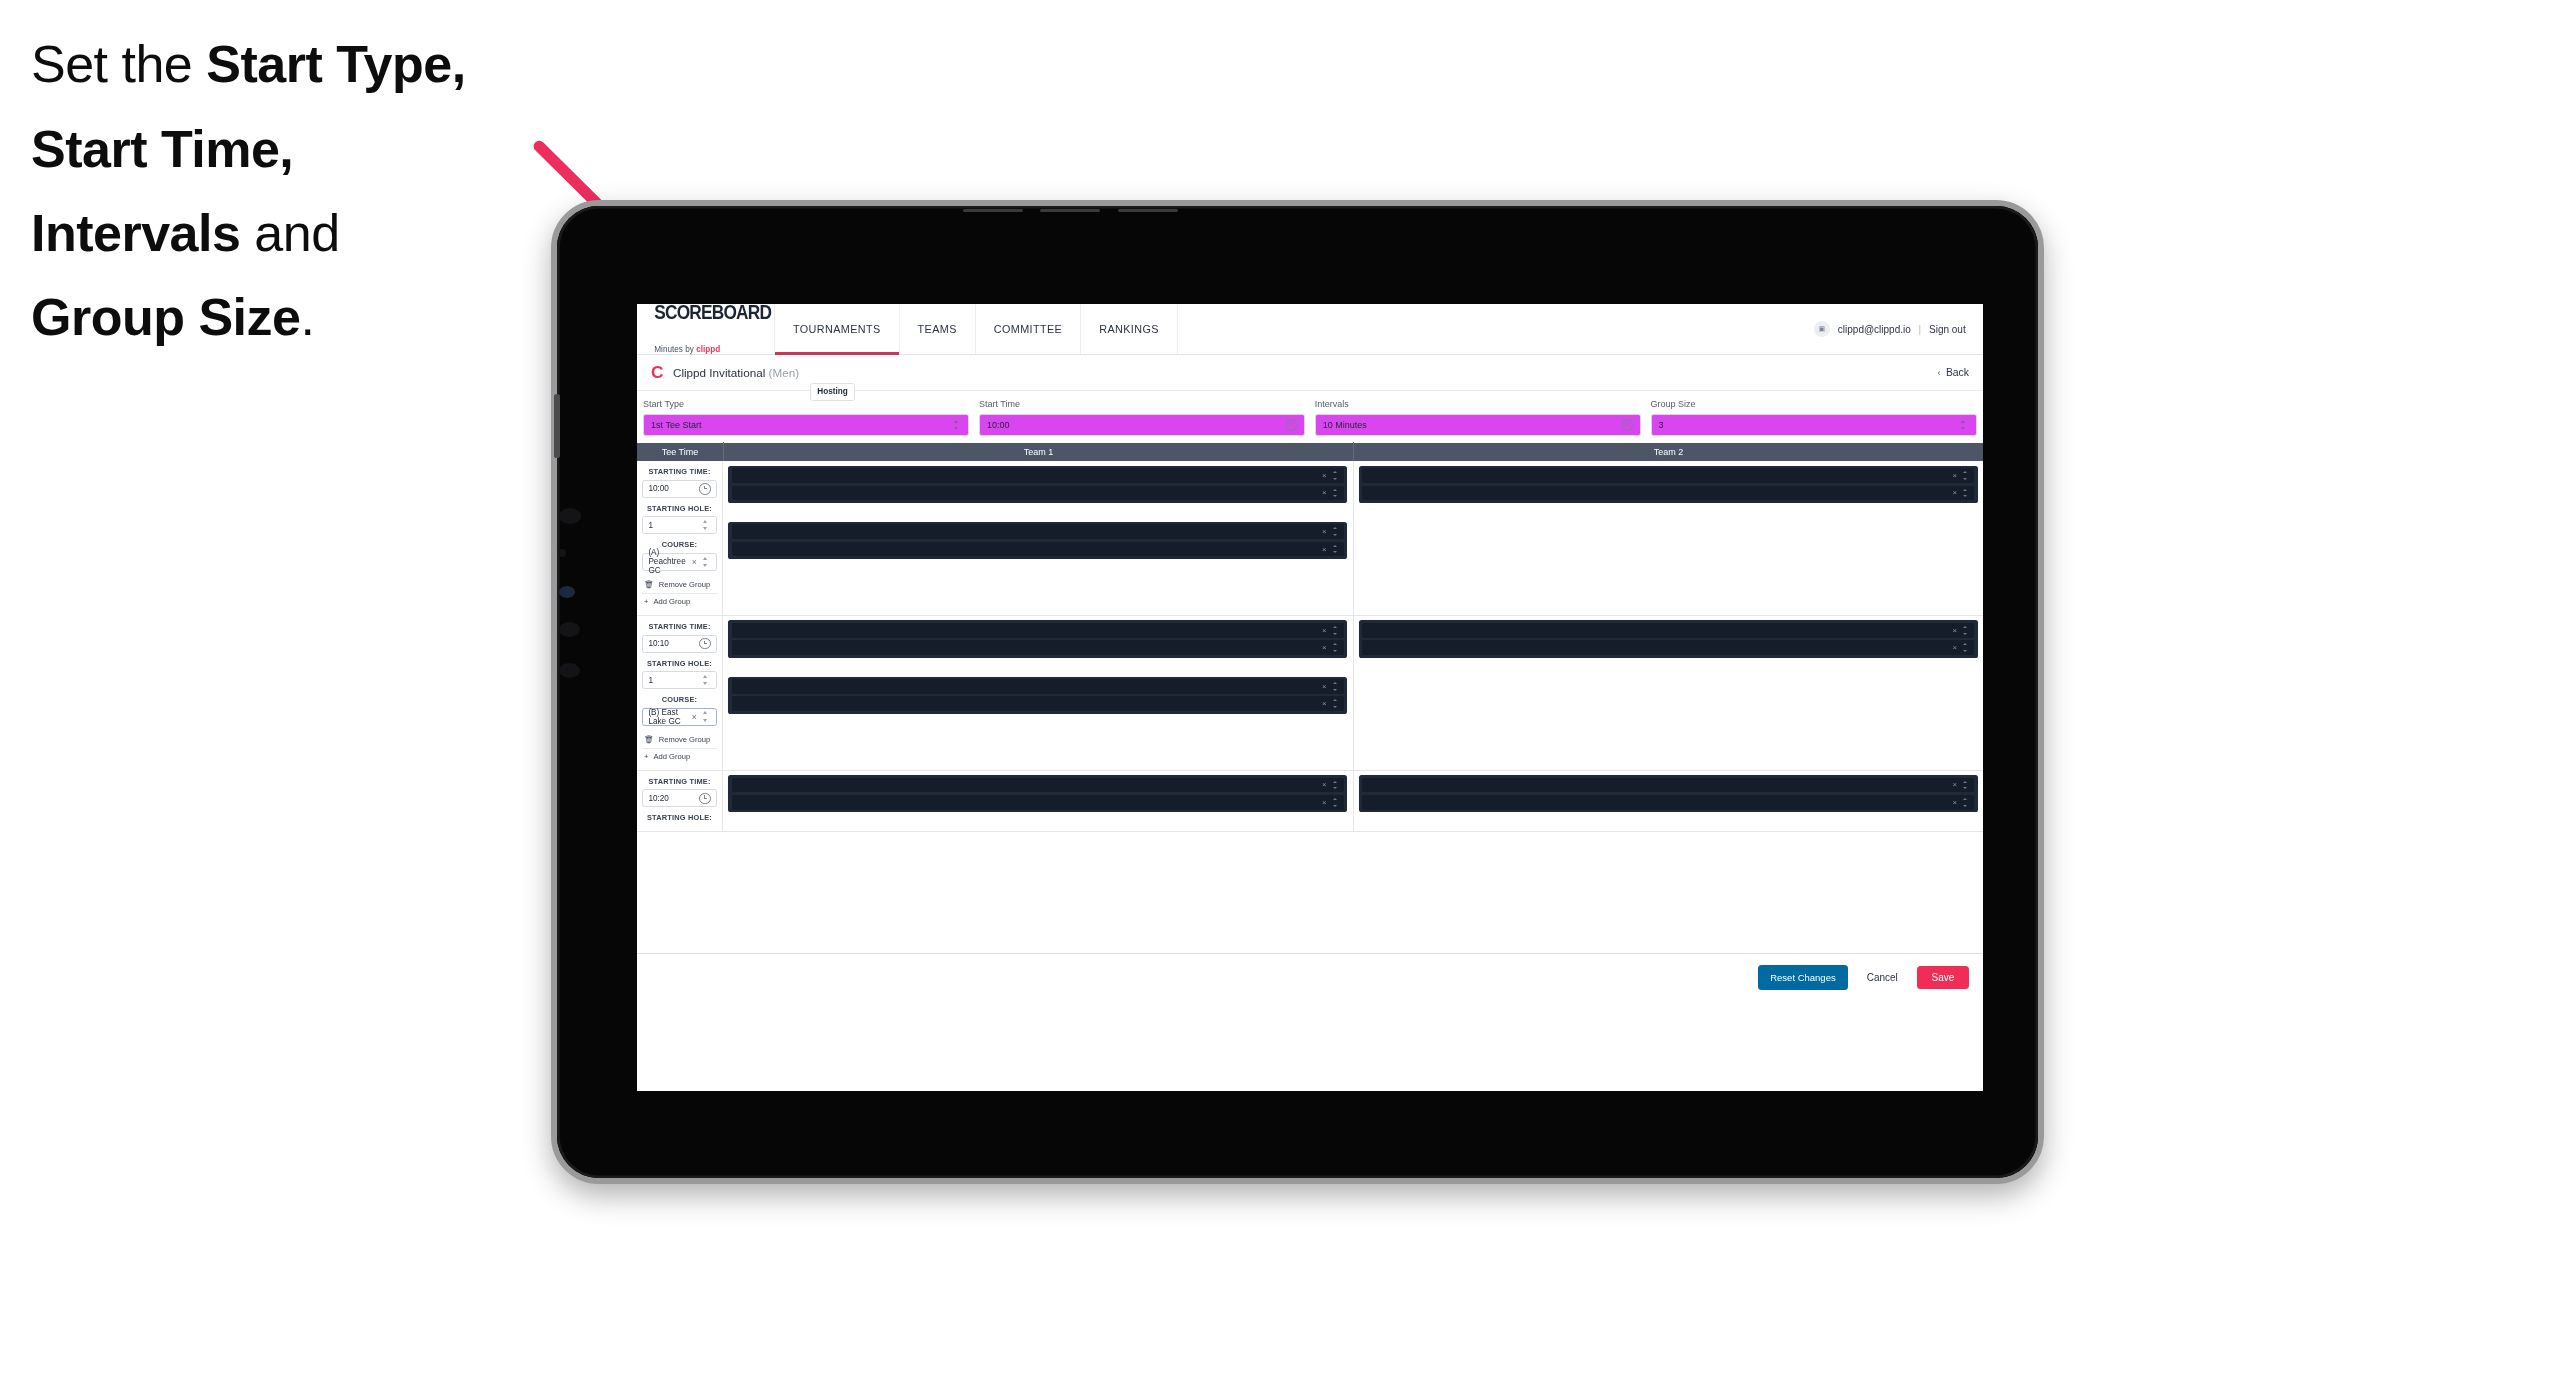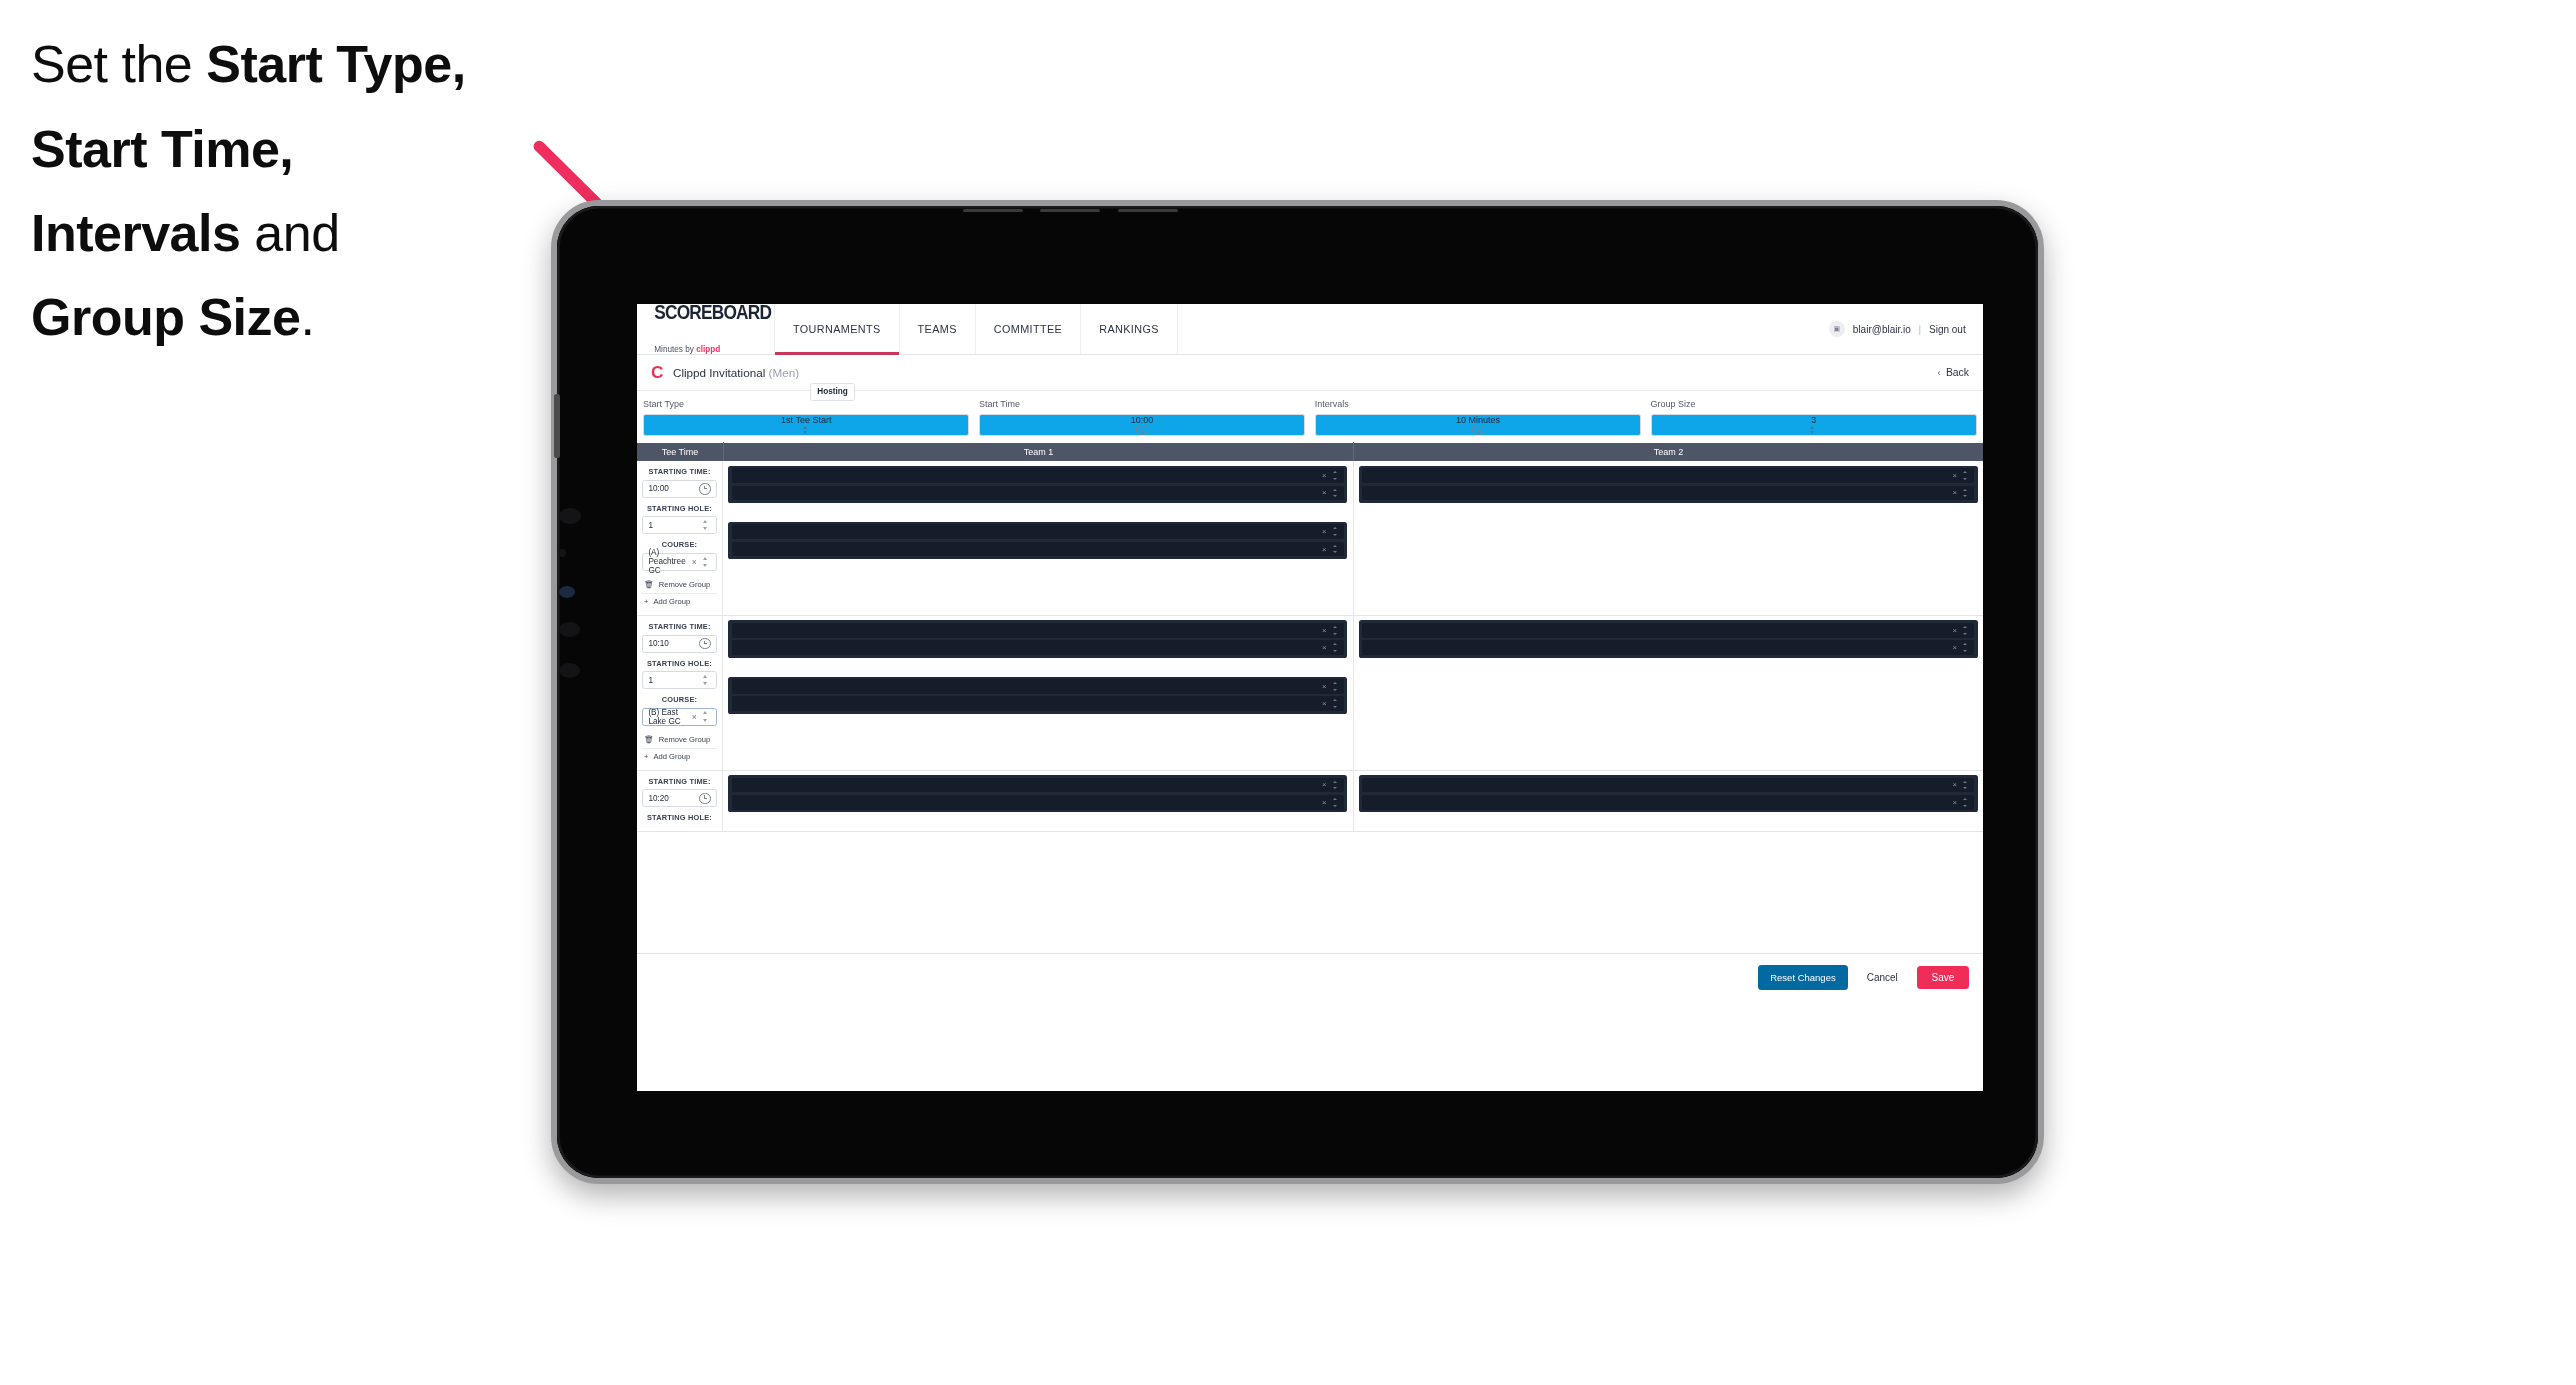--- a/index.html
+++ b/index.html
@@ -188,7 +188,7 @@
     <div id="nav-spacer"></div>
     <div id="userbox">
       <div id="avatar">▣</div>
-      <span>blair@blair.io</span>
+      <span>clippd@clippd.io</span>
       <span class="sep">|</span>
       <span id="signout">Sign out</span>
     </div>

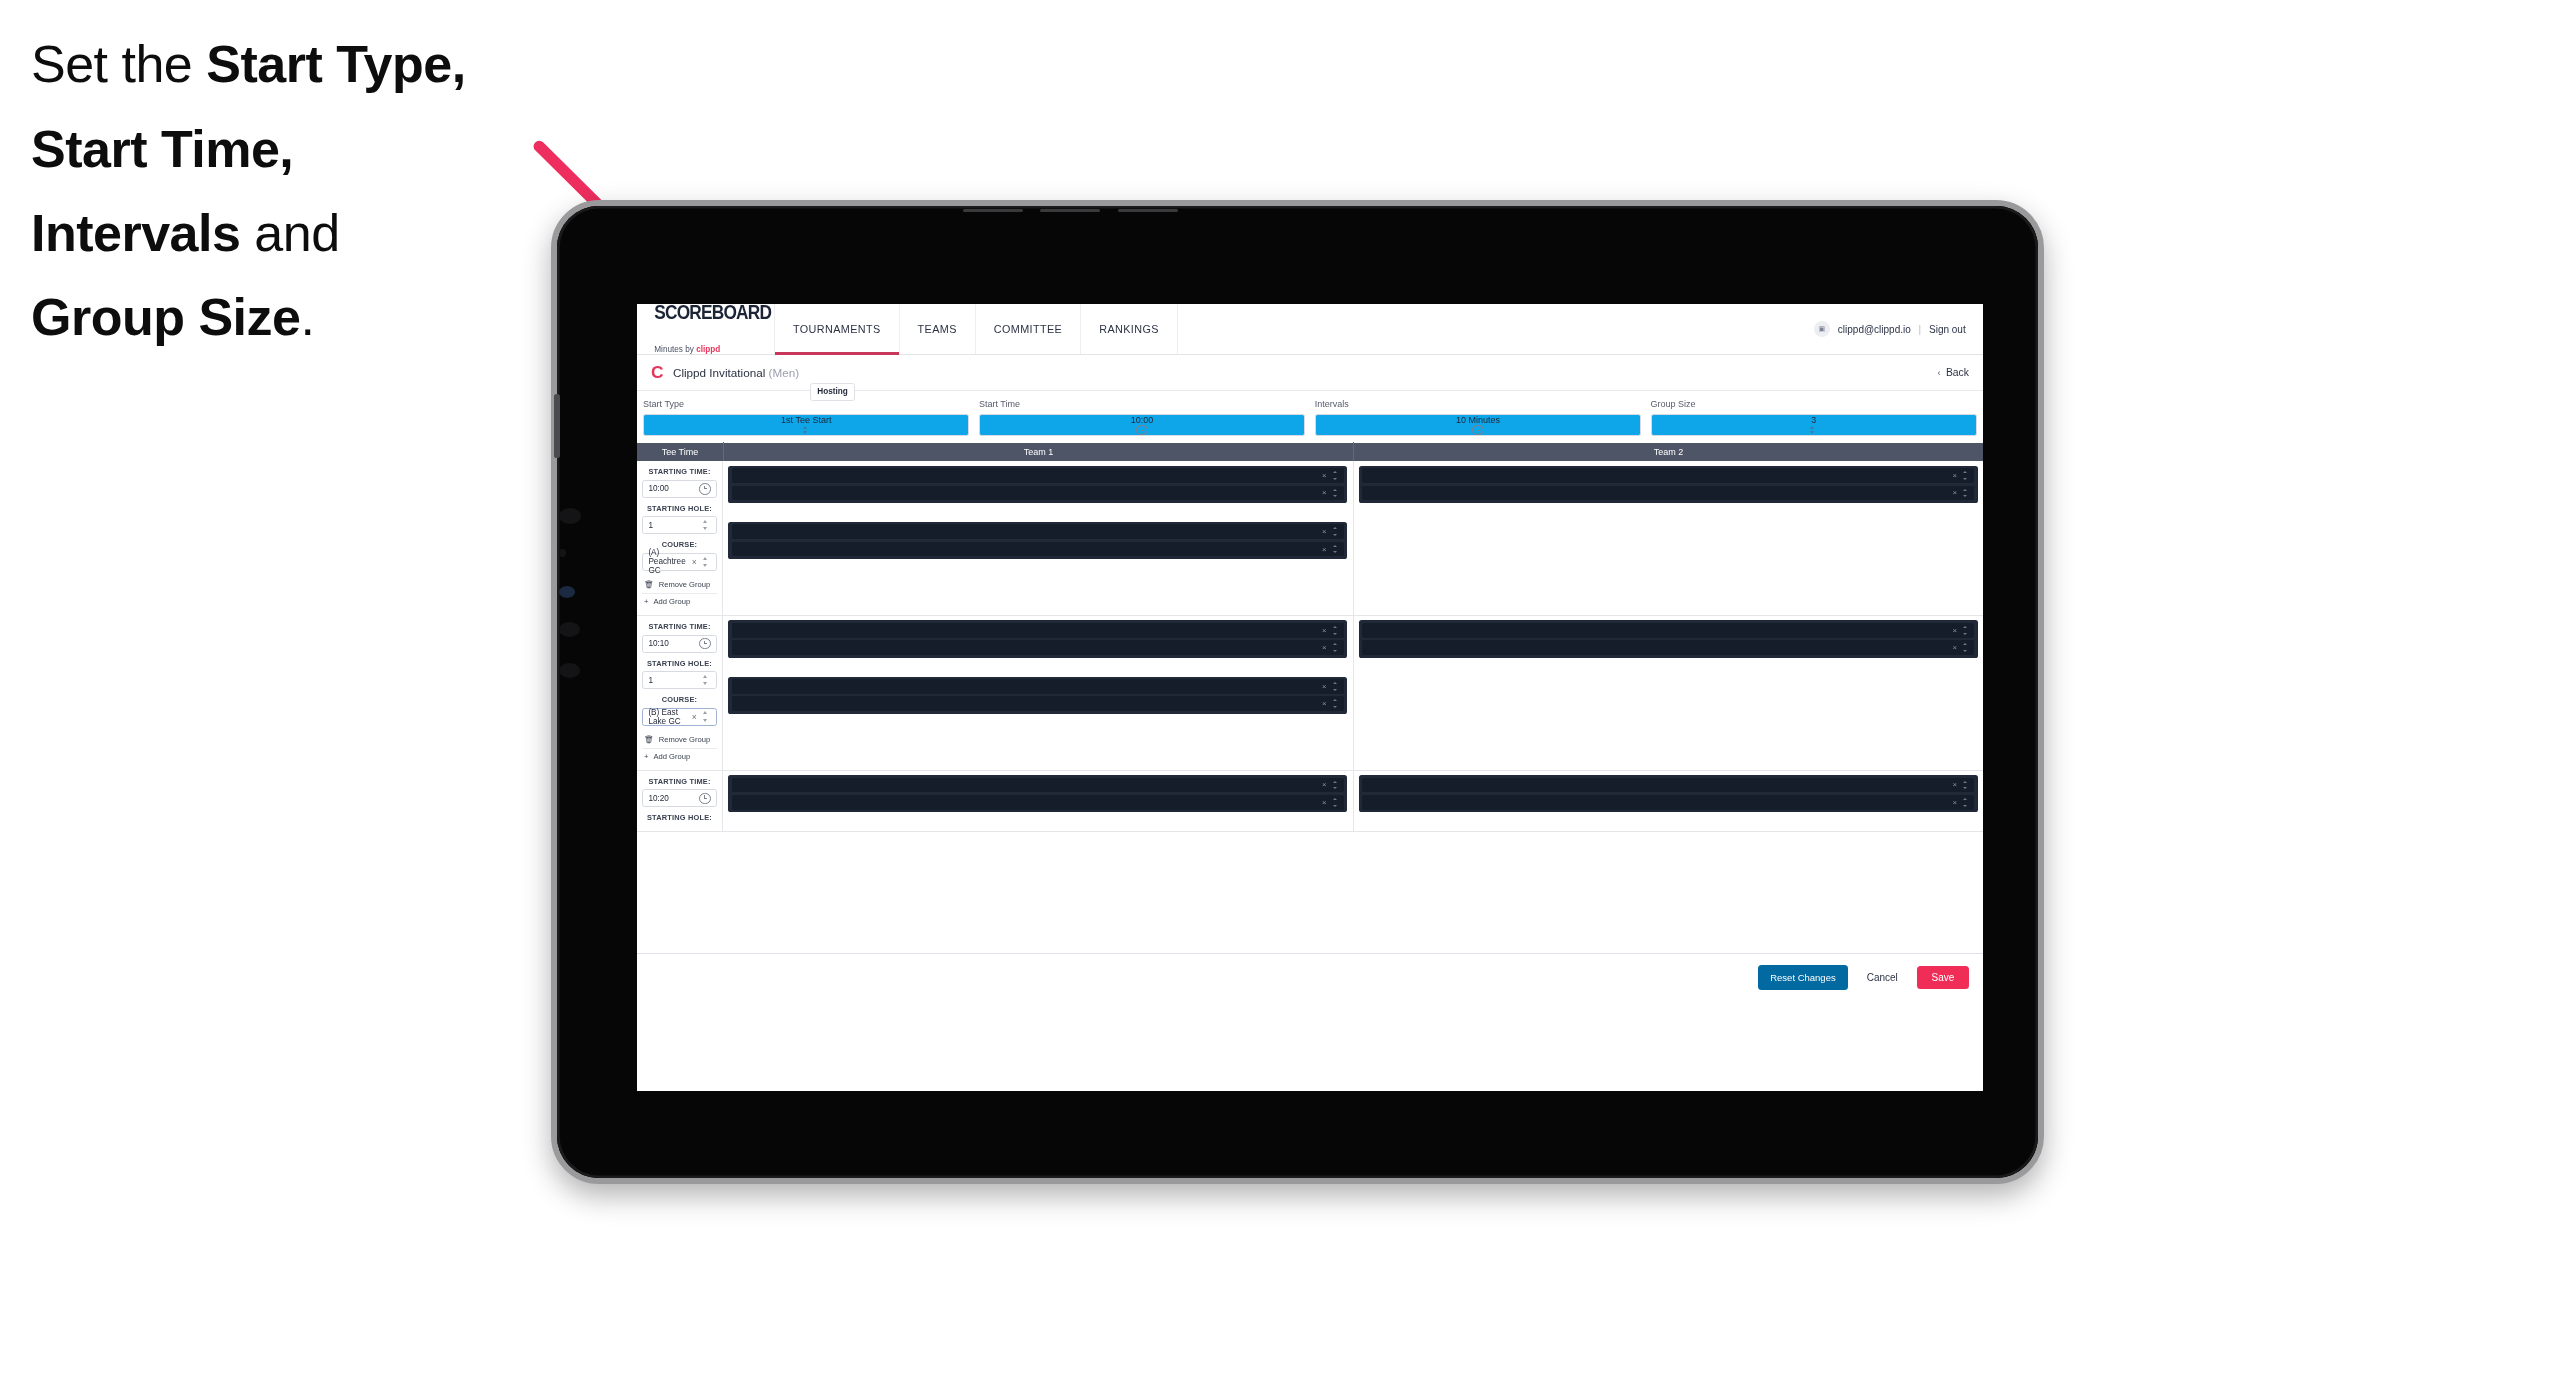--- a/index.html
+++ b/index.html
@@ -72,8 +72,8 @@
   #fields{display:flex;gap:4.3px;padding:7.8px 3.5px 7px 3.5px;background:#fff;}
   .field{flex:1;padding:0 2.6px;}
   .field-label{font-size:9px;color:#555c6b;margin-bottom:5.2px;}
-  .field-box{height:22.4px;border:0.9px solid #d7dae0;border-radius:2.6px;background:#0ea5e9;
-             display:flex;align-items:center;padding:0 7px;box-sizing:border-box;flex-direction:column;}
+  .field-box{height:22.4px;border:0.9px solid #d7dae0;border-radius:2.6px;background:#d946ef;
+             display:flex;align-items:center;padding:0 7px;box-sizing:border-box;}
   .field-val{flex:1;font-size:9px;color:#1f2636;}
   .spin{width:8.6px;height:12px;position:relative;opacity:.6;}
   .spin::before,.spin::after{content:"";position:absolute;left:0.9px;

